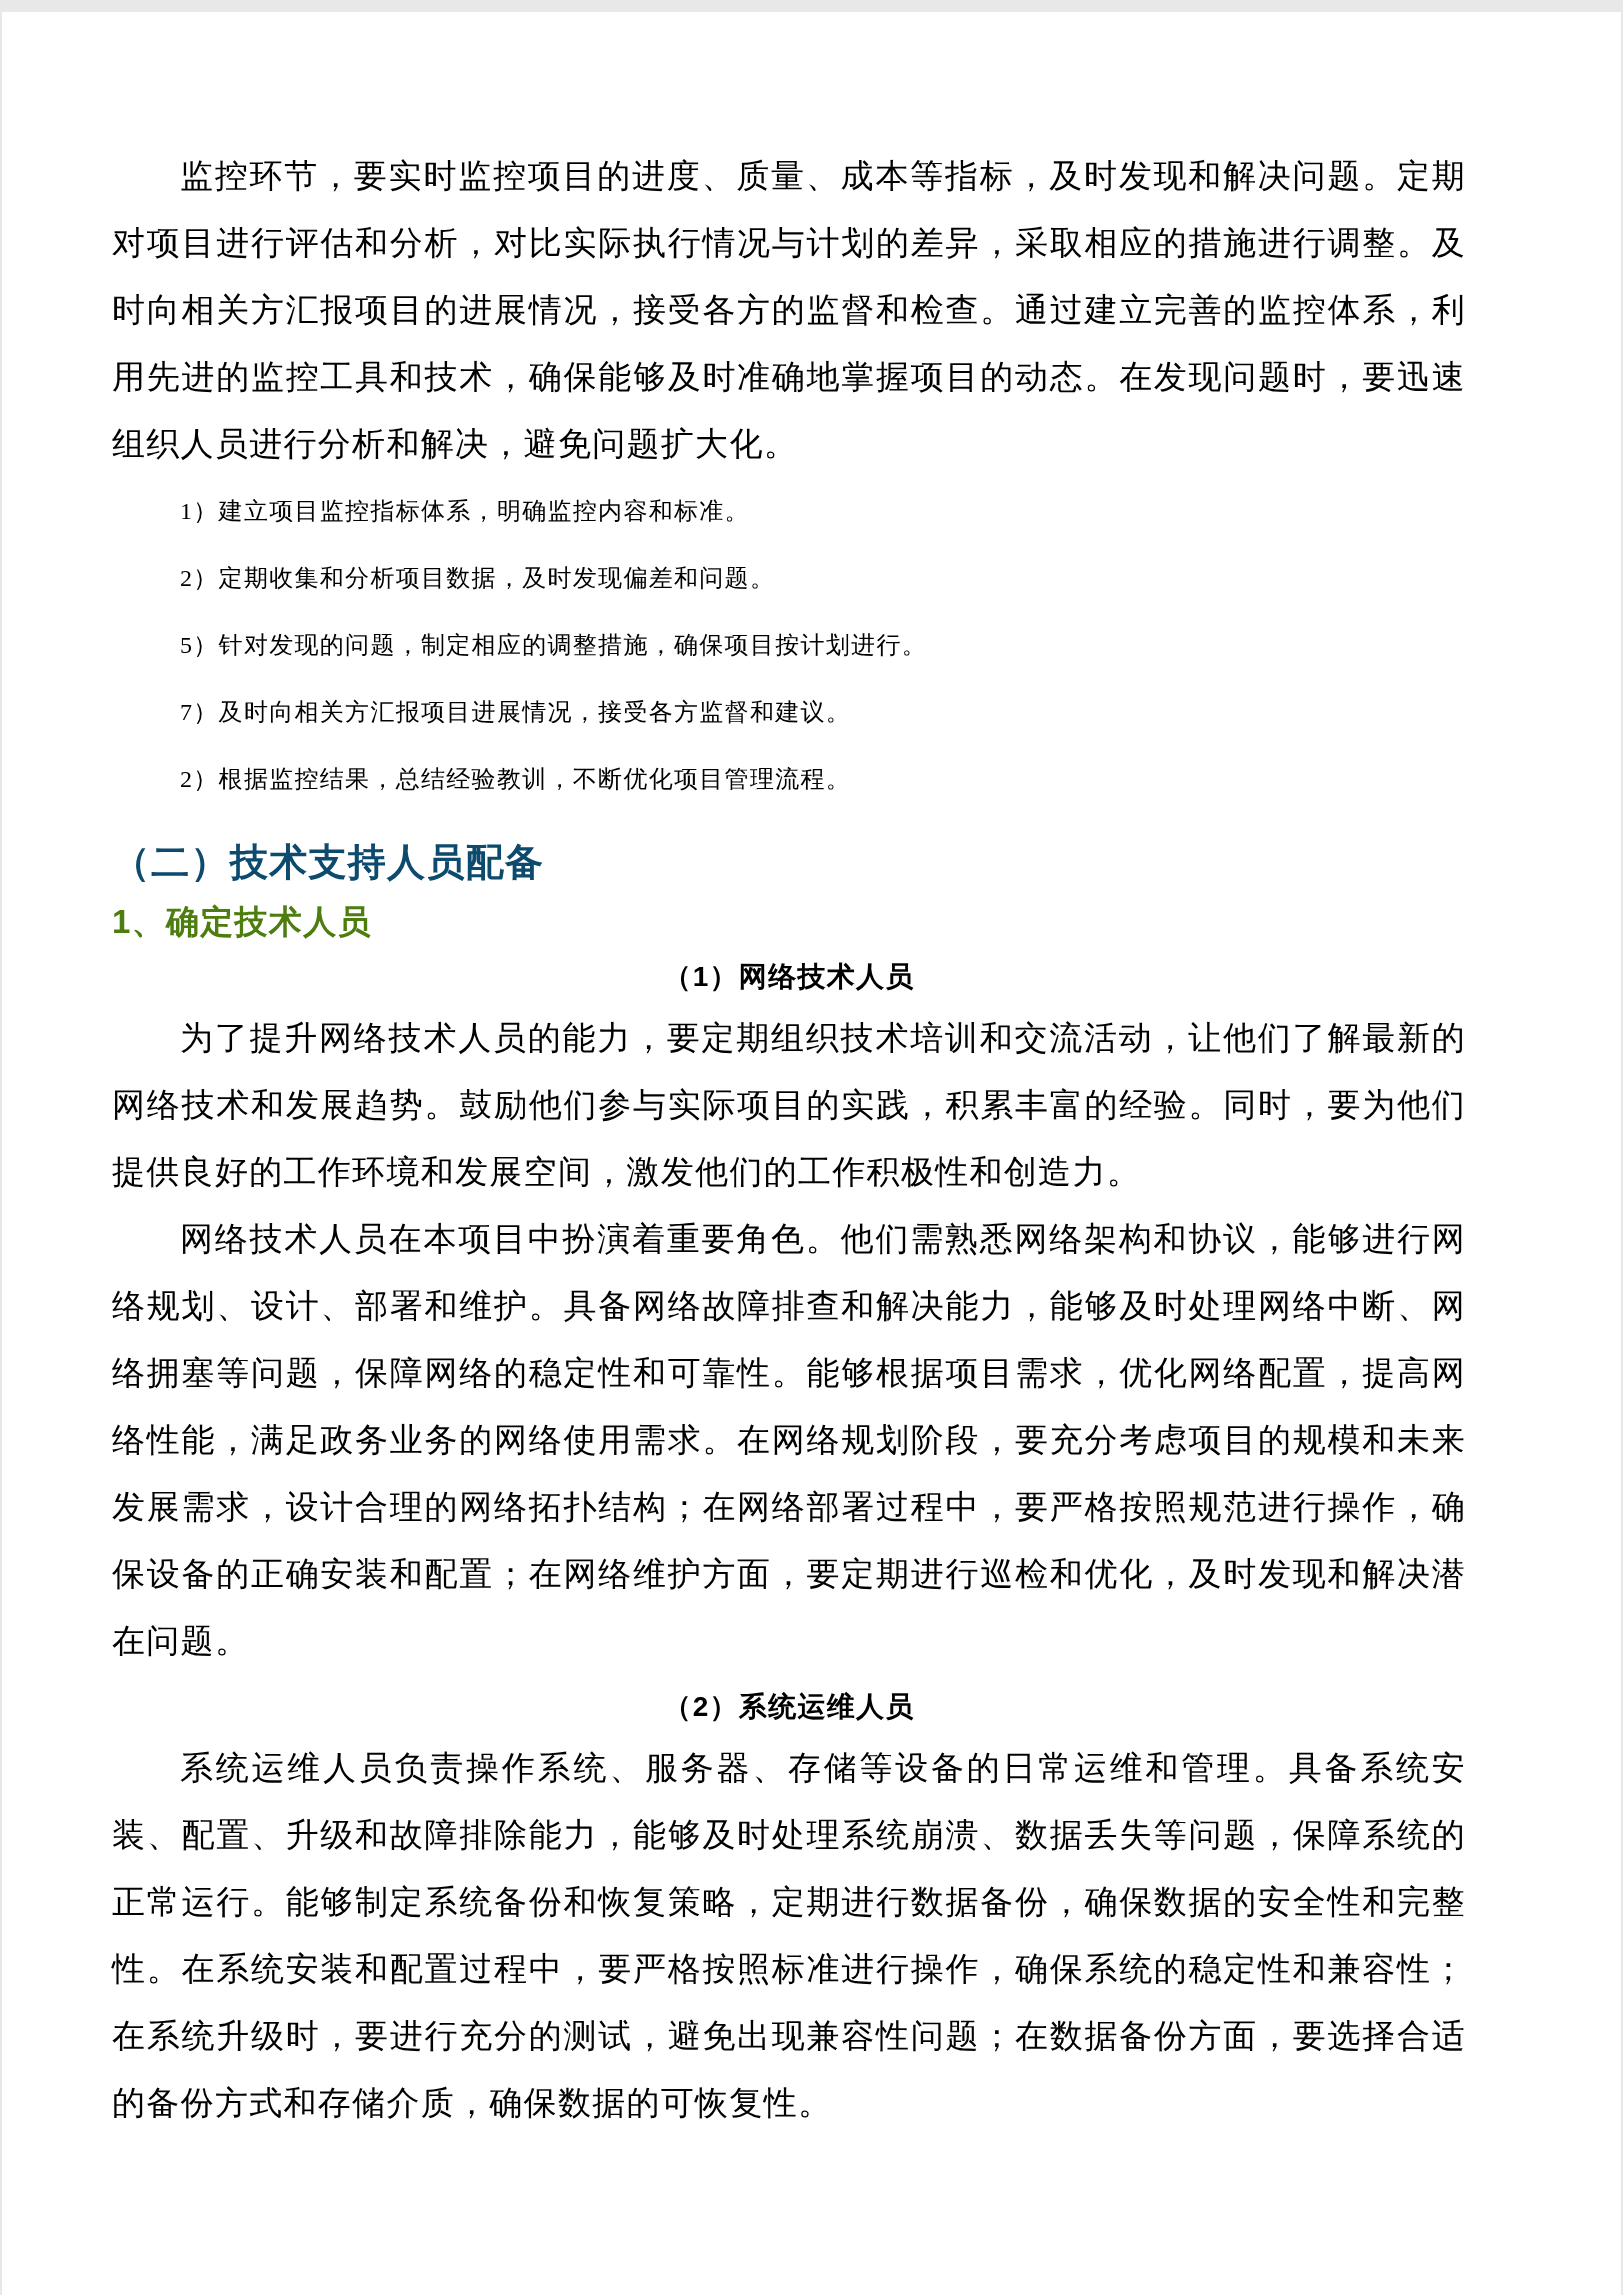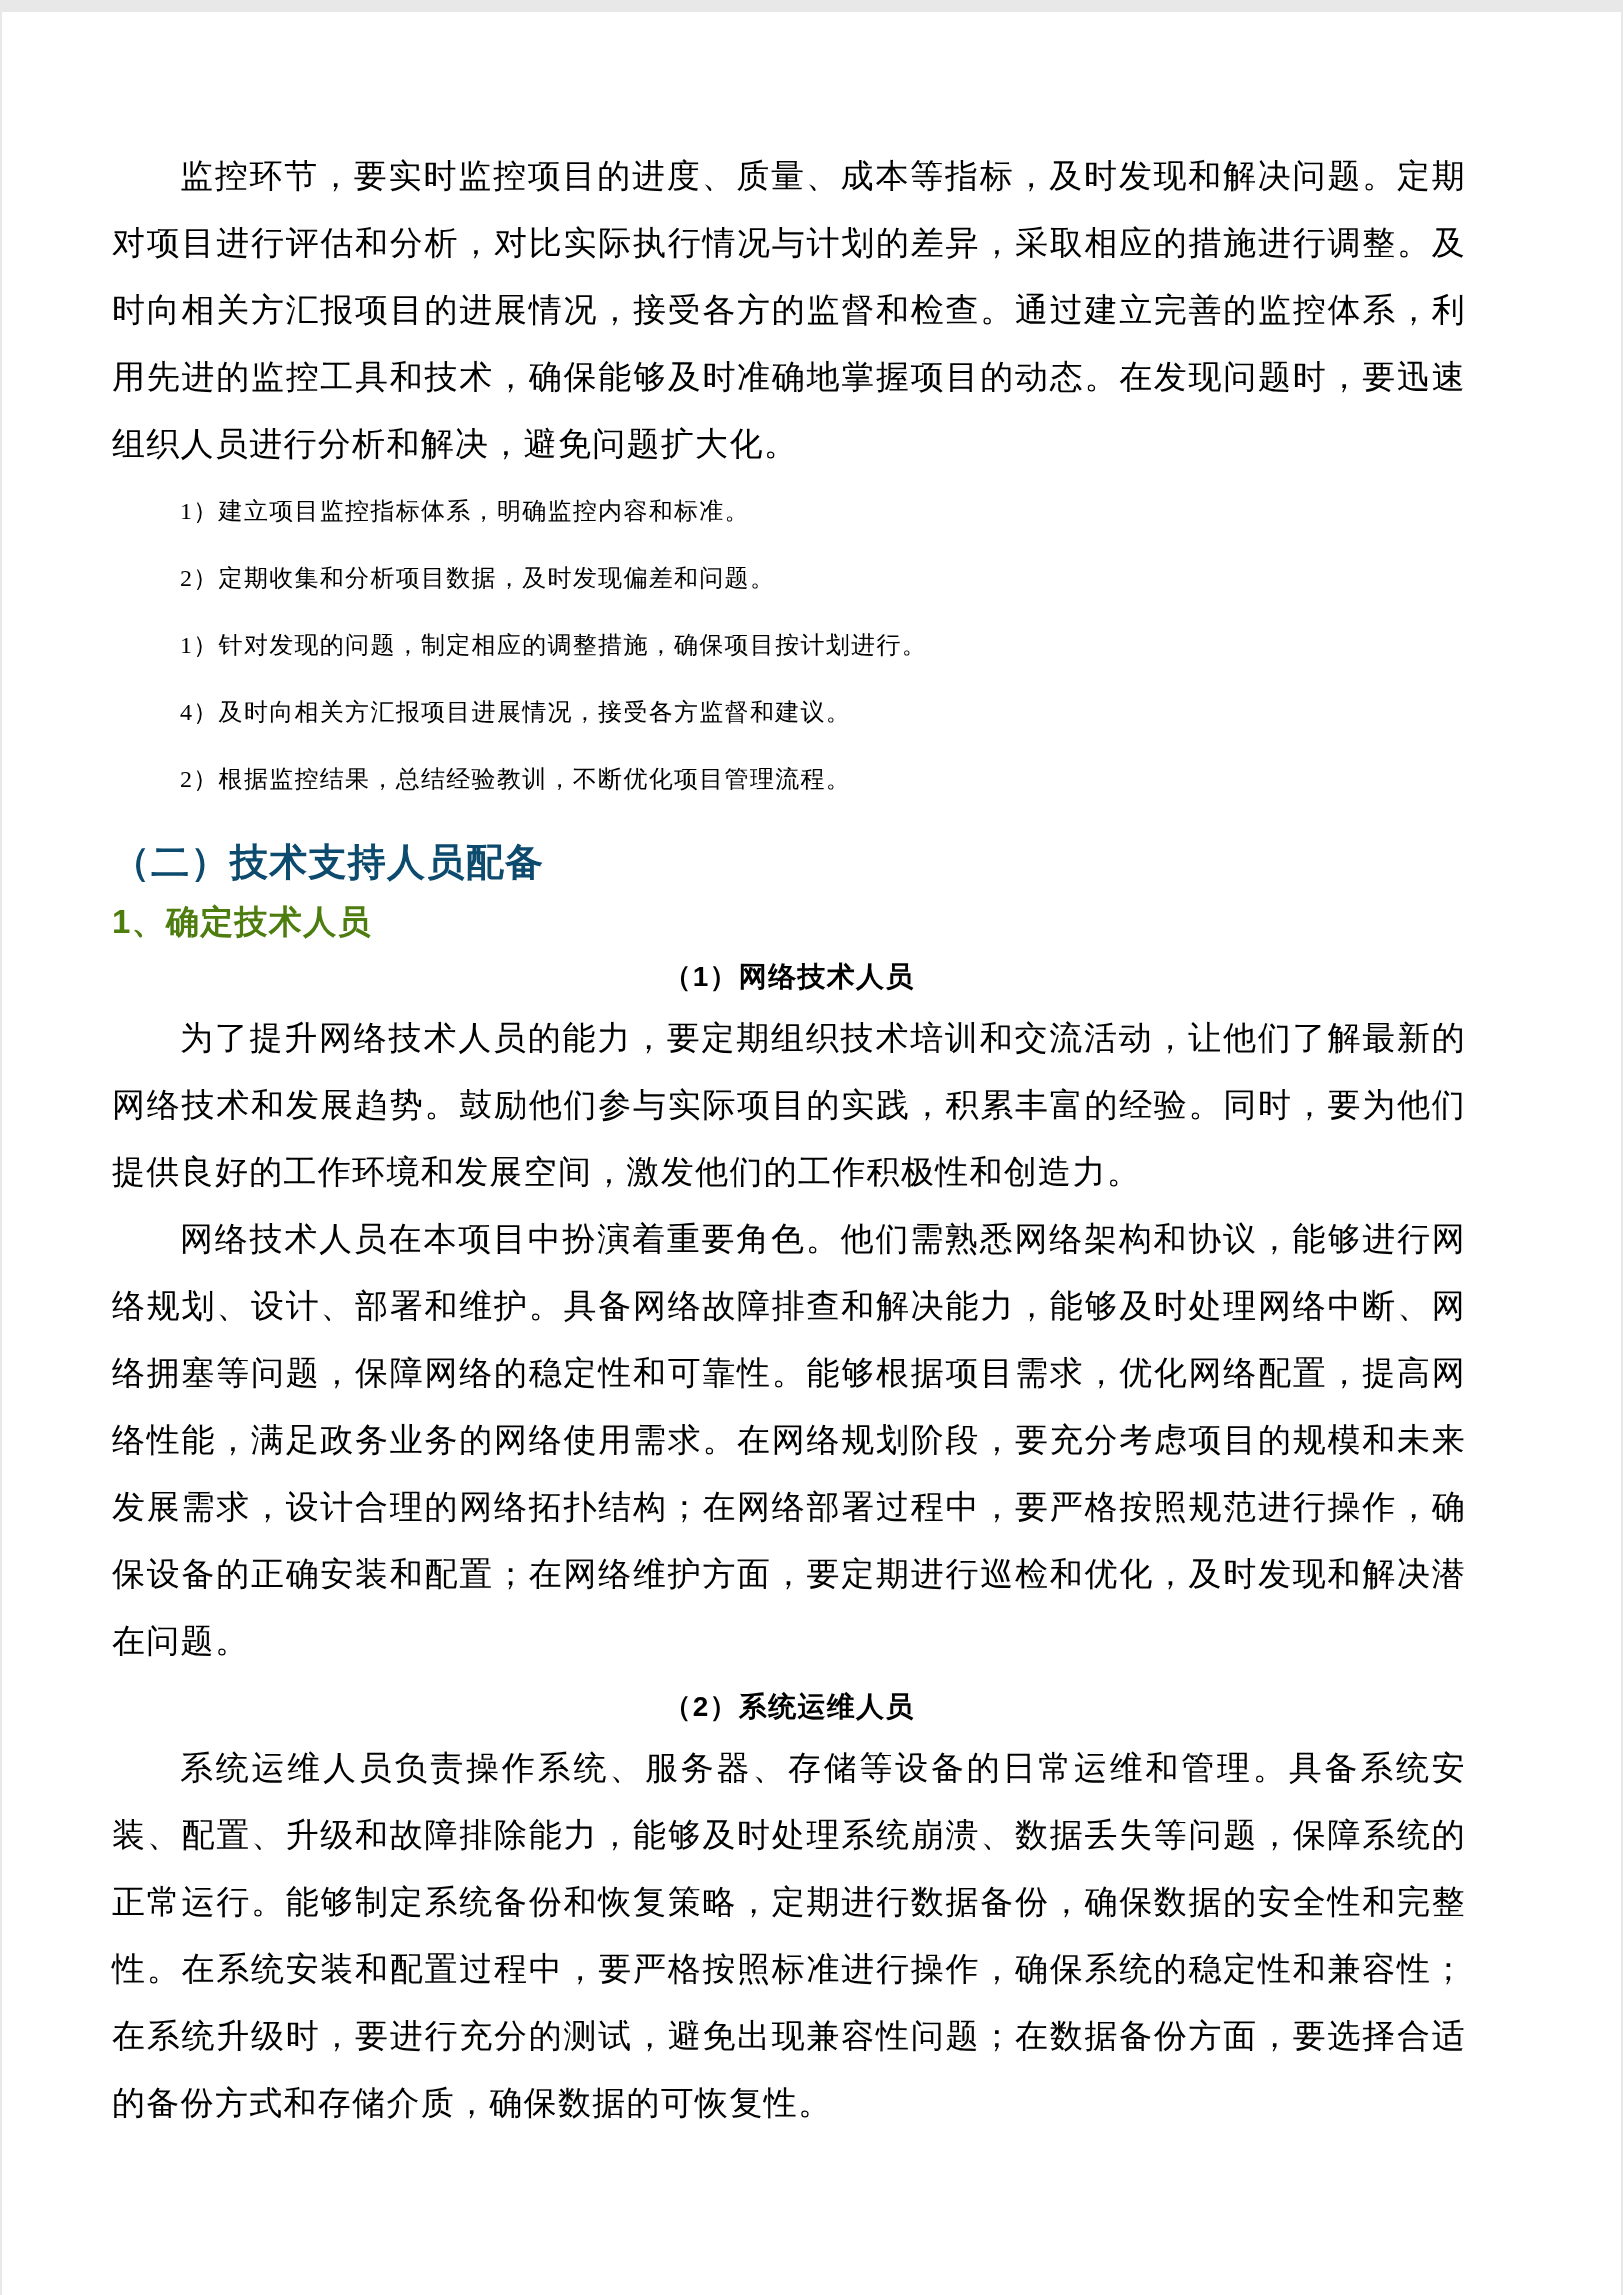--- a/index.html
+++ b/index.html
@@ -72,7 +72,7 @@
 
   <p class="list-item">1）建立项目监控指标体系，明确监控内容和标准。</p>
   <p class="list-item">2）定期收集和分析项目数据，及时发现偏差和问题。</p>
-  <p class="list-item">1）针对发现的问题，制定相应的调整措施，确保项目按计划进行。</p>
+  <p class="list-item">5）针对发现的问题，制定相应的调整措施，确保项目按计划进行。</p>
   <p class="list-item">4）及时向相关方汇报项目进展情况，接受各方监督和建议。</p>
   <p class="list-item">2）根据监控结果，总结经验教训，不断优化项目管理流程。</p>
 

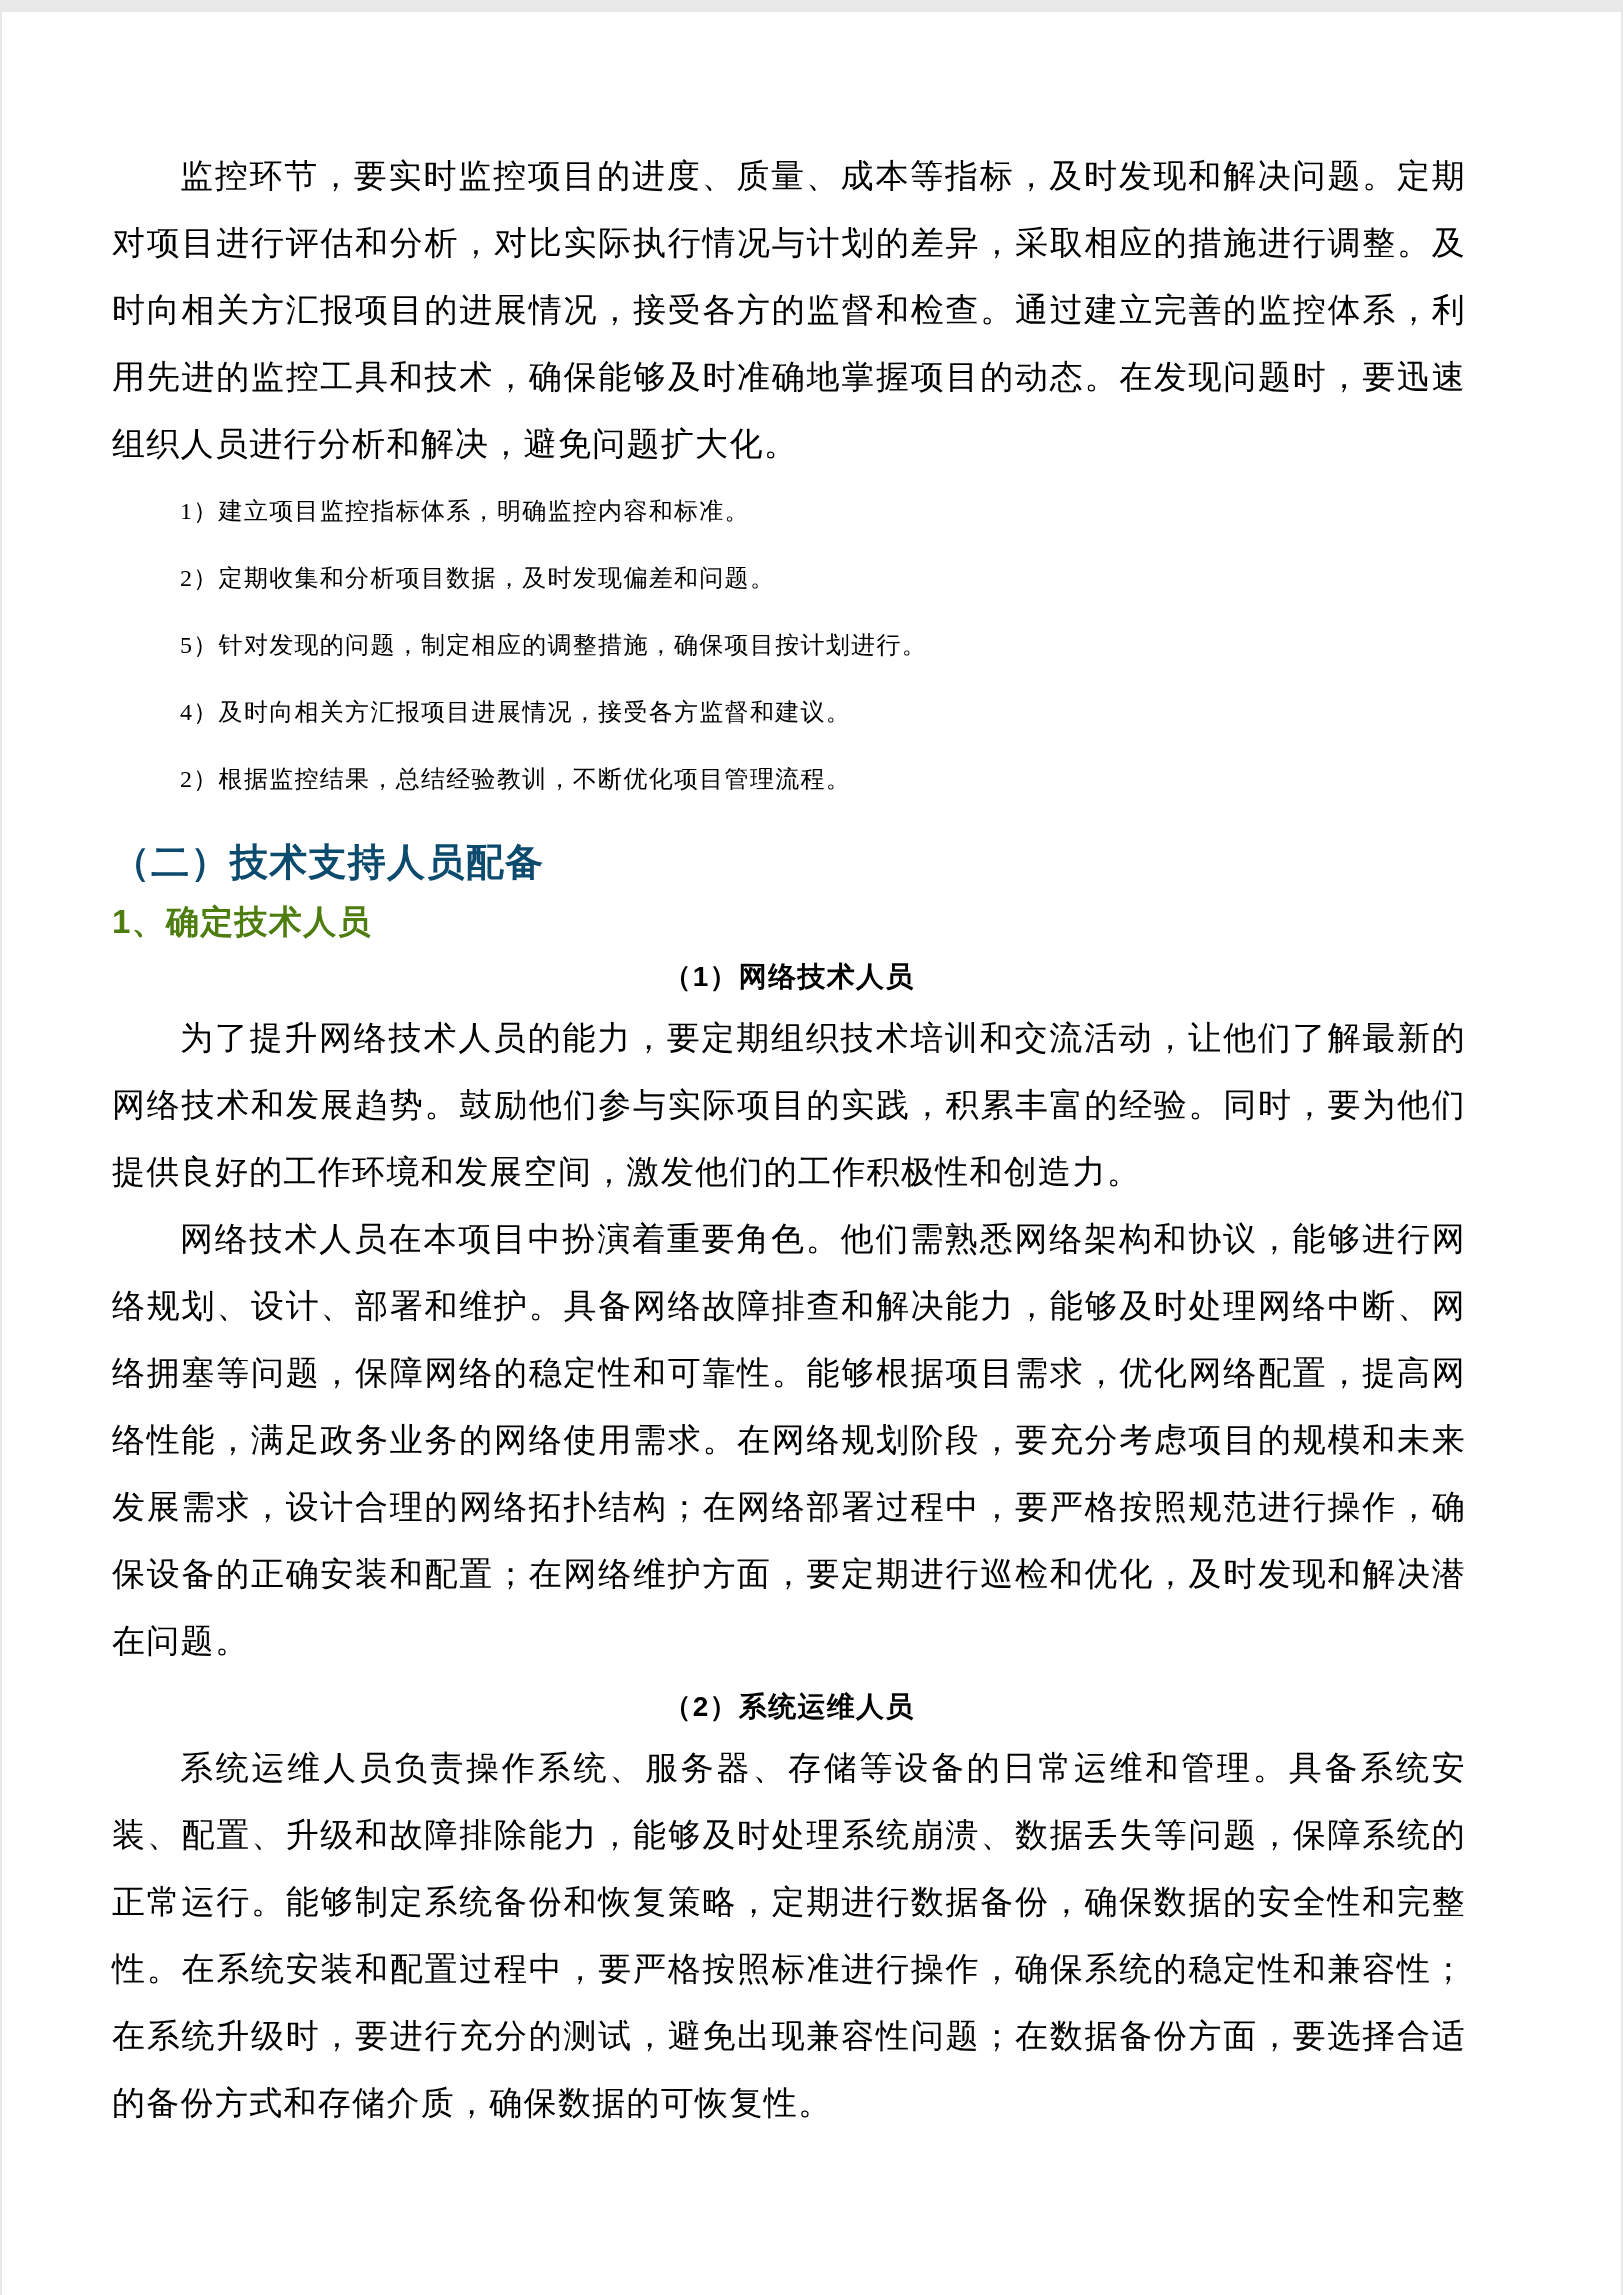--- a/index.html
+++ b/index.html
@@ -73,7 +73,7 @@
   <p class="list-item">1）建立项目监控指标体系，明确监控内容和标准。</p>
   <p class="list-item">2）定期收集和分析项目数据，及时发现偏差和问题。</p>
   <p class="list-item">5）针对发现的问题，制定相应的调整措施，确保项目按计划进行。</p>
-  <p class="list-item">4）及时向相关方汇报项目进展情况，接受各方监督和建议。</p>
+  <p class="list-item">7）及时向相关方汇报项目进展情况，接受各方监督和建议。</p>
   <p class="list-item">2）根据监控结果，总结经验教训，不断优化项目管理流程。</p>
 
   <h2 class="section-heading">（二）技术支持人员配备</h2>

